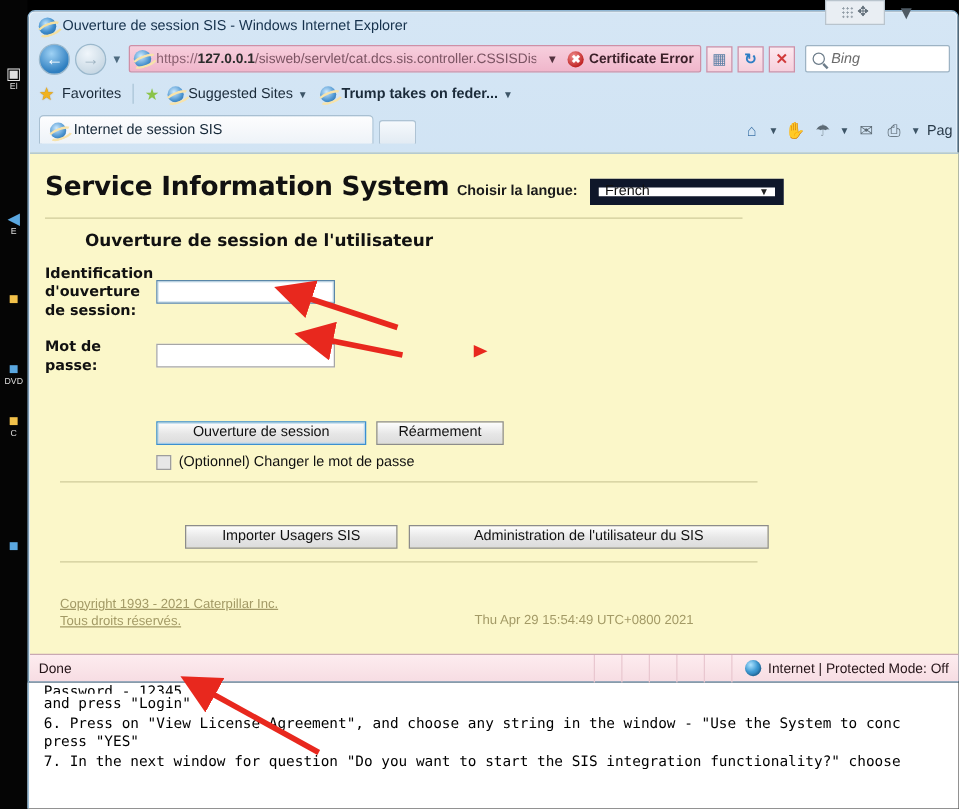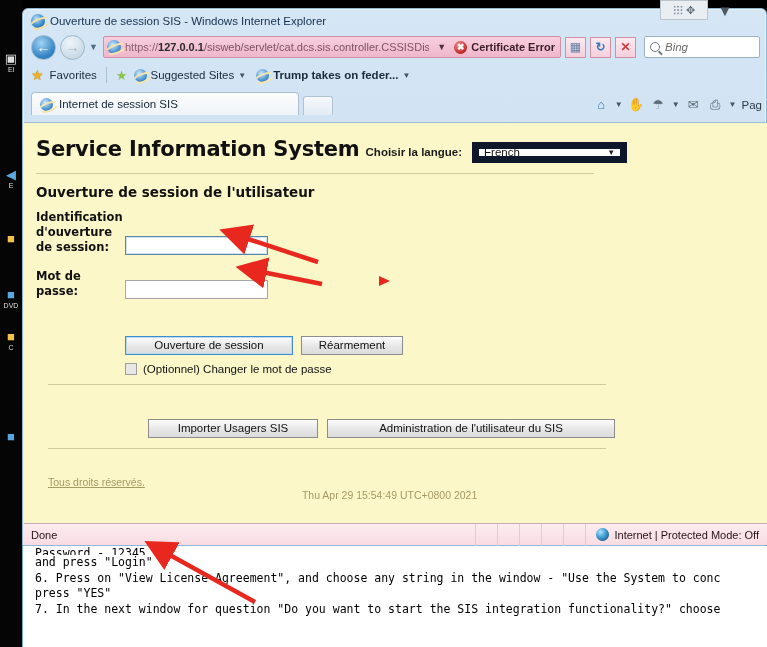--- a/index.html
+++ b/index.html
@@ -205,6 +205,7 @@
   .sub-title {
     margin-top: 10px; font-size: 13.5px; font-weight: bold; color:#111;
     font-family:"DejaVu Sans","Liberation Sans",sans-serif;
+    margin-left:32px;
   }
   .frow { display:flex; align-items:flex-end; margin-top: 10px; }
   .flabel {

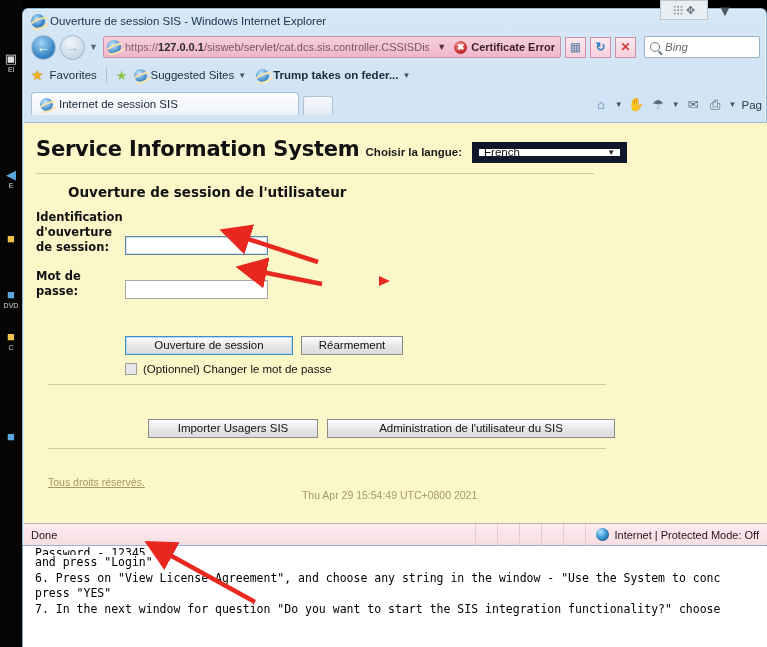--- a/index.html
+++ b/index.html
@@ -207,7 +207,7 @@
     font-family:"DejaVu Sans","Liberation Sans",sans-serif;
     margin-left:32px;
   }
-  .frow { display:flex; align-items:flex-end; margin-top: 10px; }
+  .frow { display:flex; align-items:center; margin-top: 10px; }
   .flabel {
     width: 89px; font-size: 11.5px; font-weight: bold; color:#111; line-height: 15px;
     font-family:"DejaVu Sans","Liberation Sans",sans-serif;

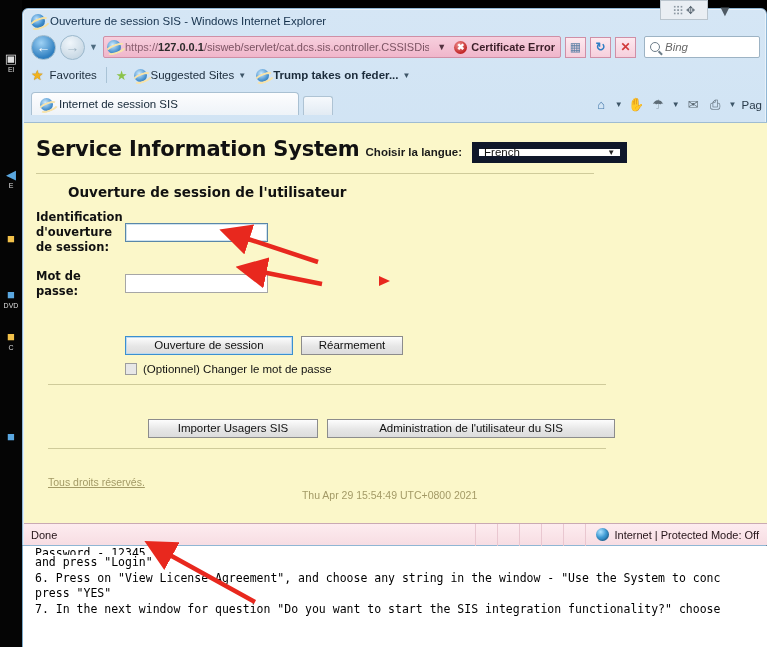--- a/index.html
+++ b/index.html
@@ -421,6 +421,7 @@
 
         <div class="footer">
           <div class="copy">
+            <a>Copyright 1993 - 2021 Caterpillar Inc.</a>
             <a>Tous droits réservés.</a>
           </div>
           <div class="stamp">Thu Apr 29 15:54:49 UTC+0800 2021</div>

